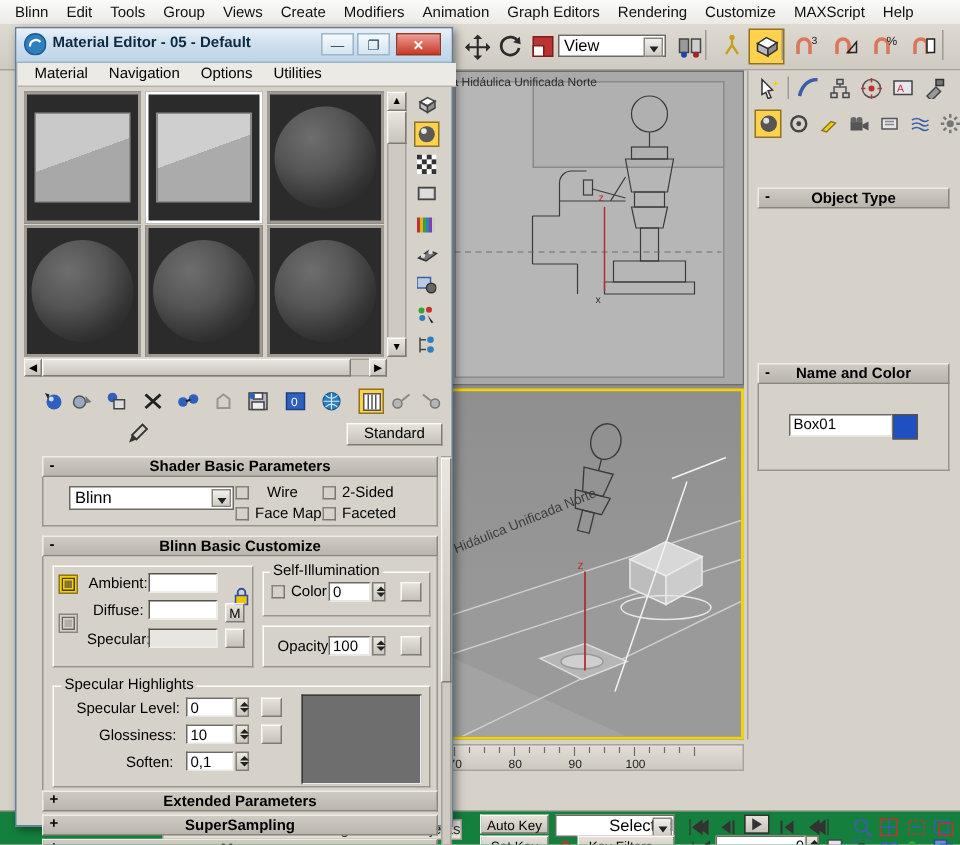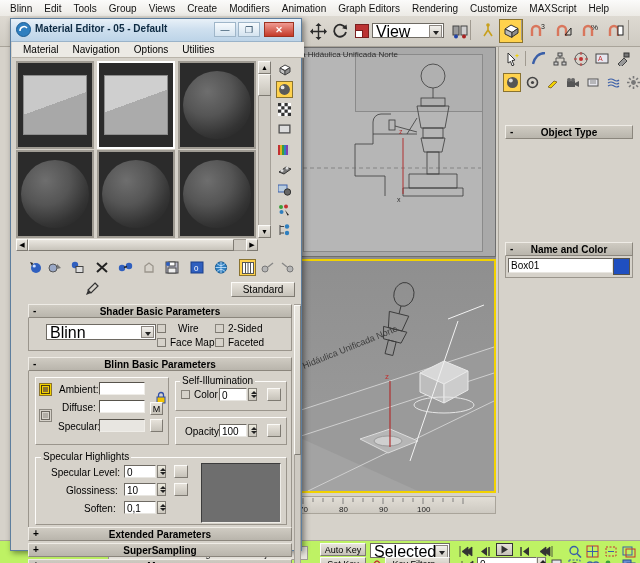--- a/index.html
+++ b/index.html
@@ -25,7 +25,7 @@
   .tbbtn.on{background:#ffd24d;border:1px solid #8a7330;}
   .sep{position:absolute;top:4px;width:1px;height:20px;background:#a09a90;}
   .combo{position:absolute;border:1px solid #6e6a63;background:#fff;height:15px;
-    font-size:16px;line-height:15px;padding-left:3px;box-sizing:border-box;}
+    font-size:11px;line-height:15px;padding-left:3px;box-sizing:border-box;}
   .combo .arw{position:absolute;right:1px;top:1px;width:13px;height:13px;
     background:linear-gradient(#f2f0ec,#d0ccc4);border:1px solid #8b8680;box-sizing:border-box;}
   .combo .arw:after{content:"";position:absolute;left:3px;top:5px;

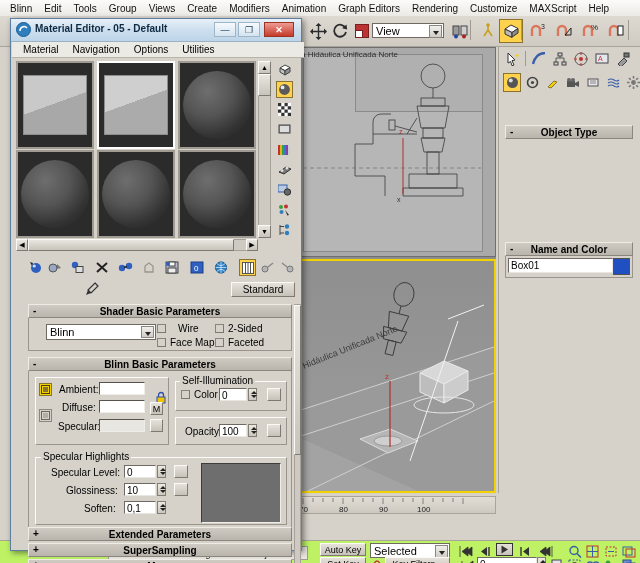--- a/index.html
+++ b/index.html
@@ -412,7 +412,7 @@
         <span class="pm">-</span>
         <span>Name and Color</span>
       </div>
-      <div style="border:1px solid #9a958c;border-top:none;padding:2px;background:#d6d2ca;display:flex;gap:0;box-sizing:border-box;">
+      <div style="border:1px solid #9a958c;border-top:none;padding:20px;background:#d6d2ca;display:flex;gap:0;box-sizing:border-box;">
         <div class="txtfield" style="flex:1;height:15px;line-height:14px;">Box01</div>
         <div style="width:15px;height:15px;background:#1f4fc0;border:1px solid #55524c;"></div>
       </div>

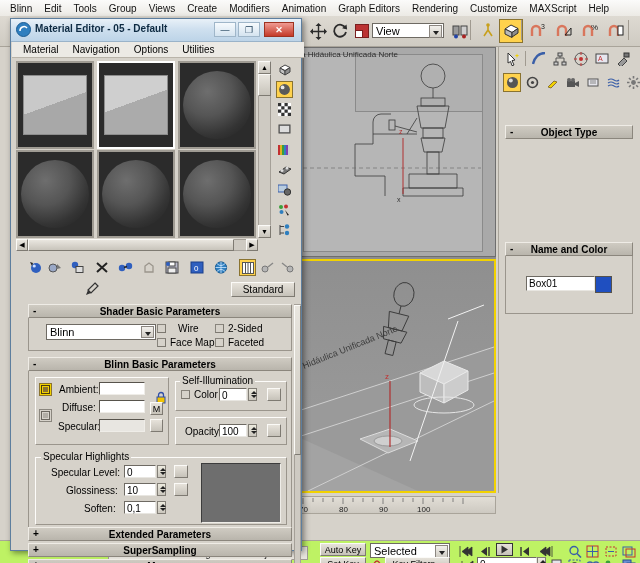--- a/index.html
+++ b/index.html
@@ -783,7 +783,7 @@
     <div style="position:absolute;left:17px;top:338px;width:264px;">
       <div class="rolloutHdr">
         <span class="pm">-</span>
-        <span>Blinn Basic Parameters</span>
+        <span>Blinn Basic Customize</span>
       </div>
       <div style="border:1px solid #9a958c;border-top:none;height:162px;position:relative;background:#d6d2ca;box-sizing:border-box;">
 

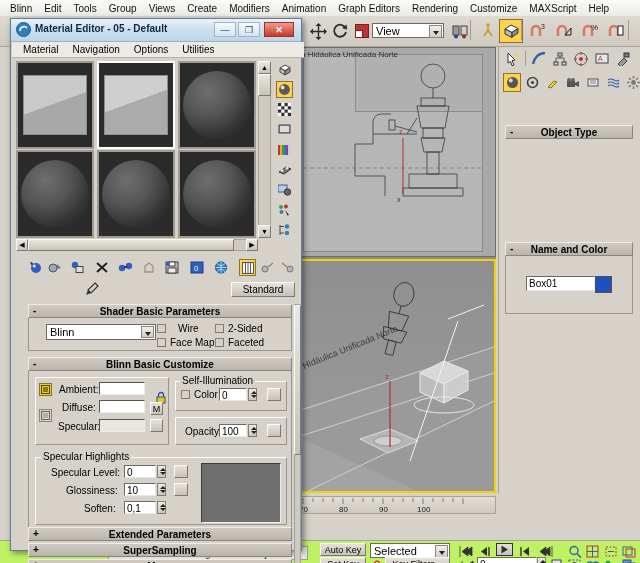--- a/index.html
+++ b/index.html
@@ -100,8 +100,8 @@
   
   #trackbar{position:absolute;left:296px;top:496px;width:200px;height:18px;
     background:linear-gradient(#e2ded6,#cdc9c1);border:1px solid #a9a49a;box-sizing:border-box;}
-  #statusbar{position:absolute;left:0;top:540px;width:640px;height:23px;background:#bef264;
-    border-top:1px solid #a9a49a;}
+  #statusbar{position:absolute;left:0;top:540px;width:640px;height:23px;background:#15803d;
+    border-top:1px solid #a9a49a;text-align:right;}
   #statustext{position:absolute;left:108px;top:5px;width:200px;height:14px;
     background:#e9e6df;border:1px solid #a09b93;font-size:10px;line-height:13px;padding-left:3px;
     box-sizing:border-box;color:#333;}

